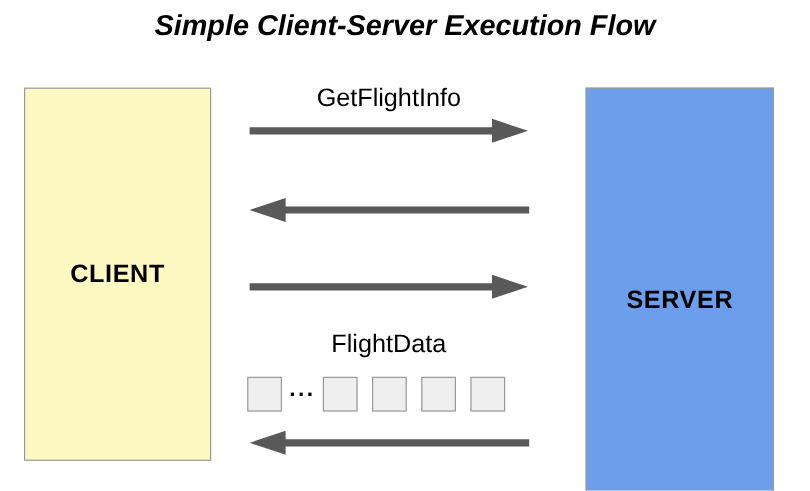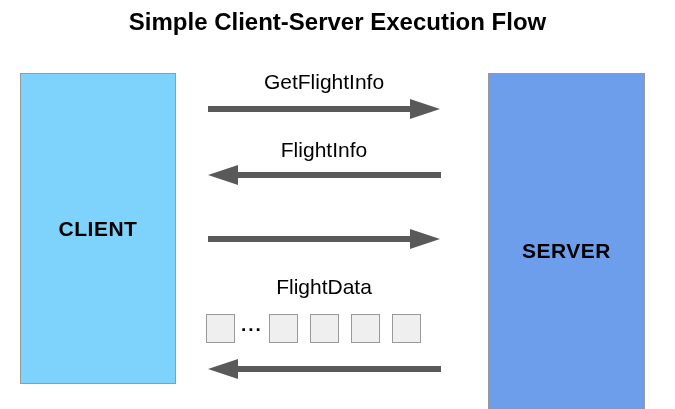--- a/index.html
+++ b/index.html
@@ -28,6 +28,7 @@
     color: #000000;
     letter-spacing: 0px;
     white-space: nowrap;
+    font-style: italic;
   }
   .node {
     position: absolute;

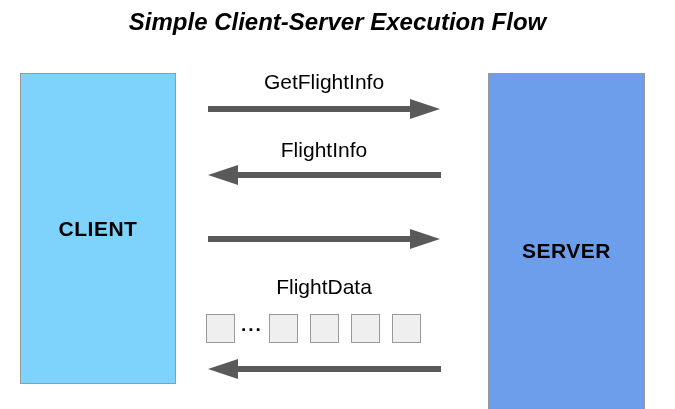--- a/index.html
+++ b/index.html
@@ -126,7 +126,6 @@
     </svg>
   </div>
 
-  <div class="msg-label" style="left:206px; top:138px; width:236px;">FlightInfo</div>
   <div class="arrow-wrap" style="top:164px;">
     <svg viewBox="0 0 236 22" xmlns="http://www.w3.org/2000/svg">
       <line x1="28" y1="11" x2="235" y2="11" stroke="#595959" stroke-width="6"></line>

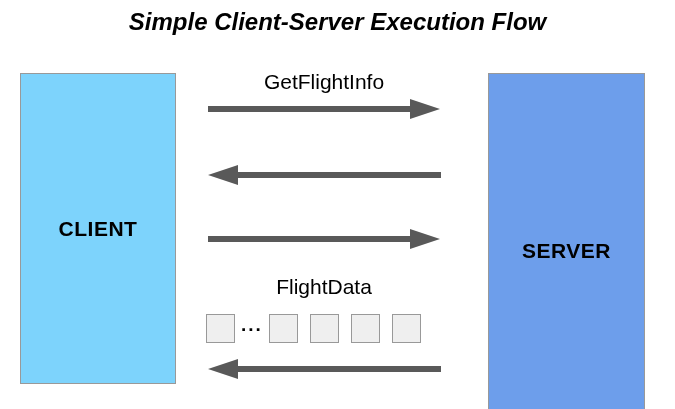--- a/index.html
+++ b/index.html
@@ -110,7 +110,7 @@
 
   <div class="title">Simple Client-Server Execution Flow</div>
 
-  <div class="node" id="client-node" style="background:#7dd3fc;text-align:right;">
+  <div class="node" id="client-node" style="background:#fef9c3;text-align:right;">
     <span class="node-label">CLIENT</span>
   </div>
 

